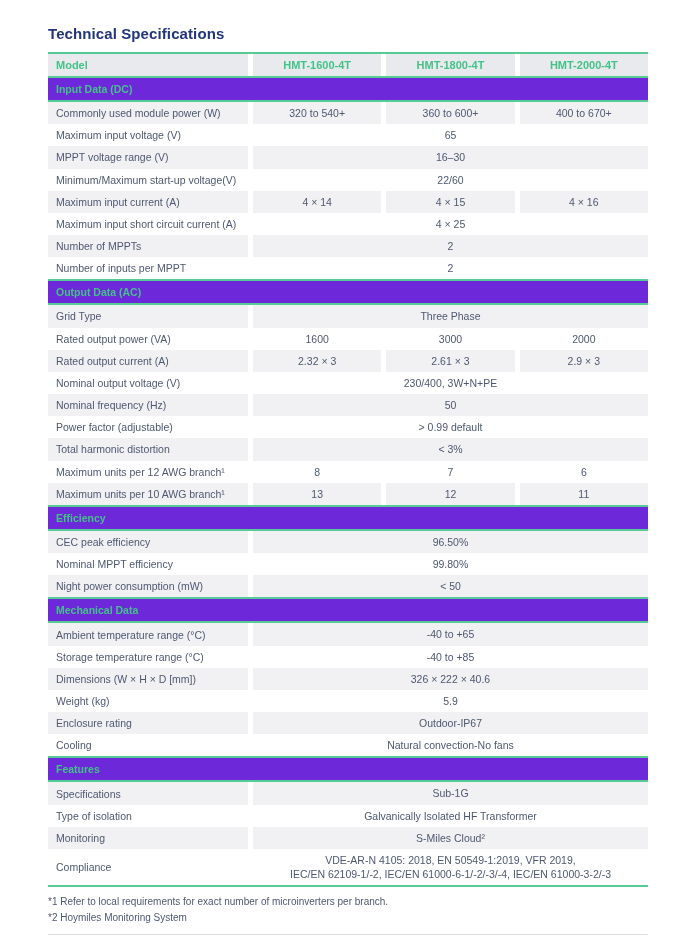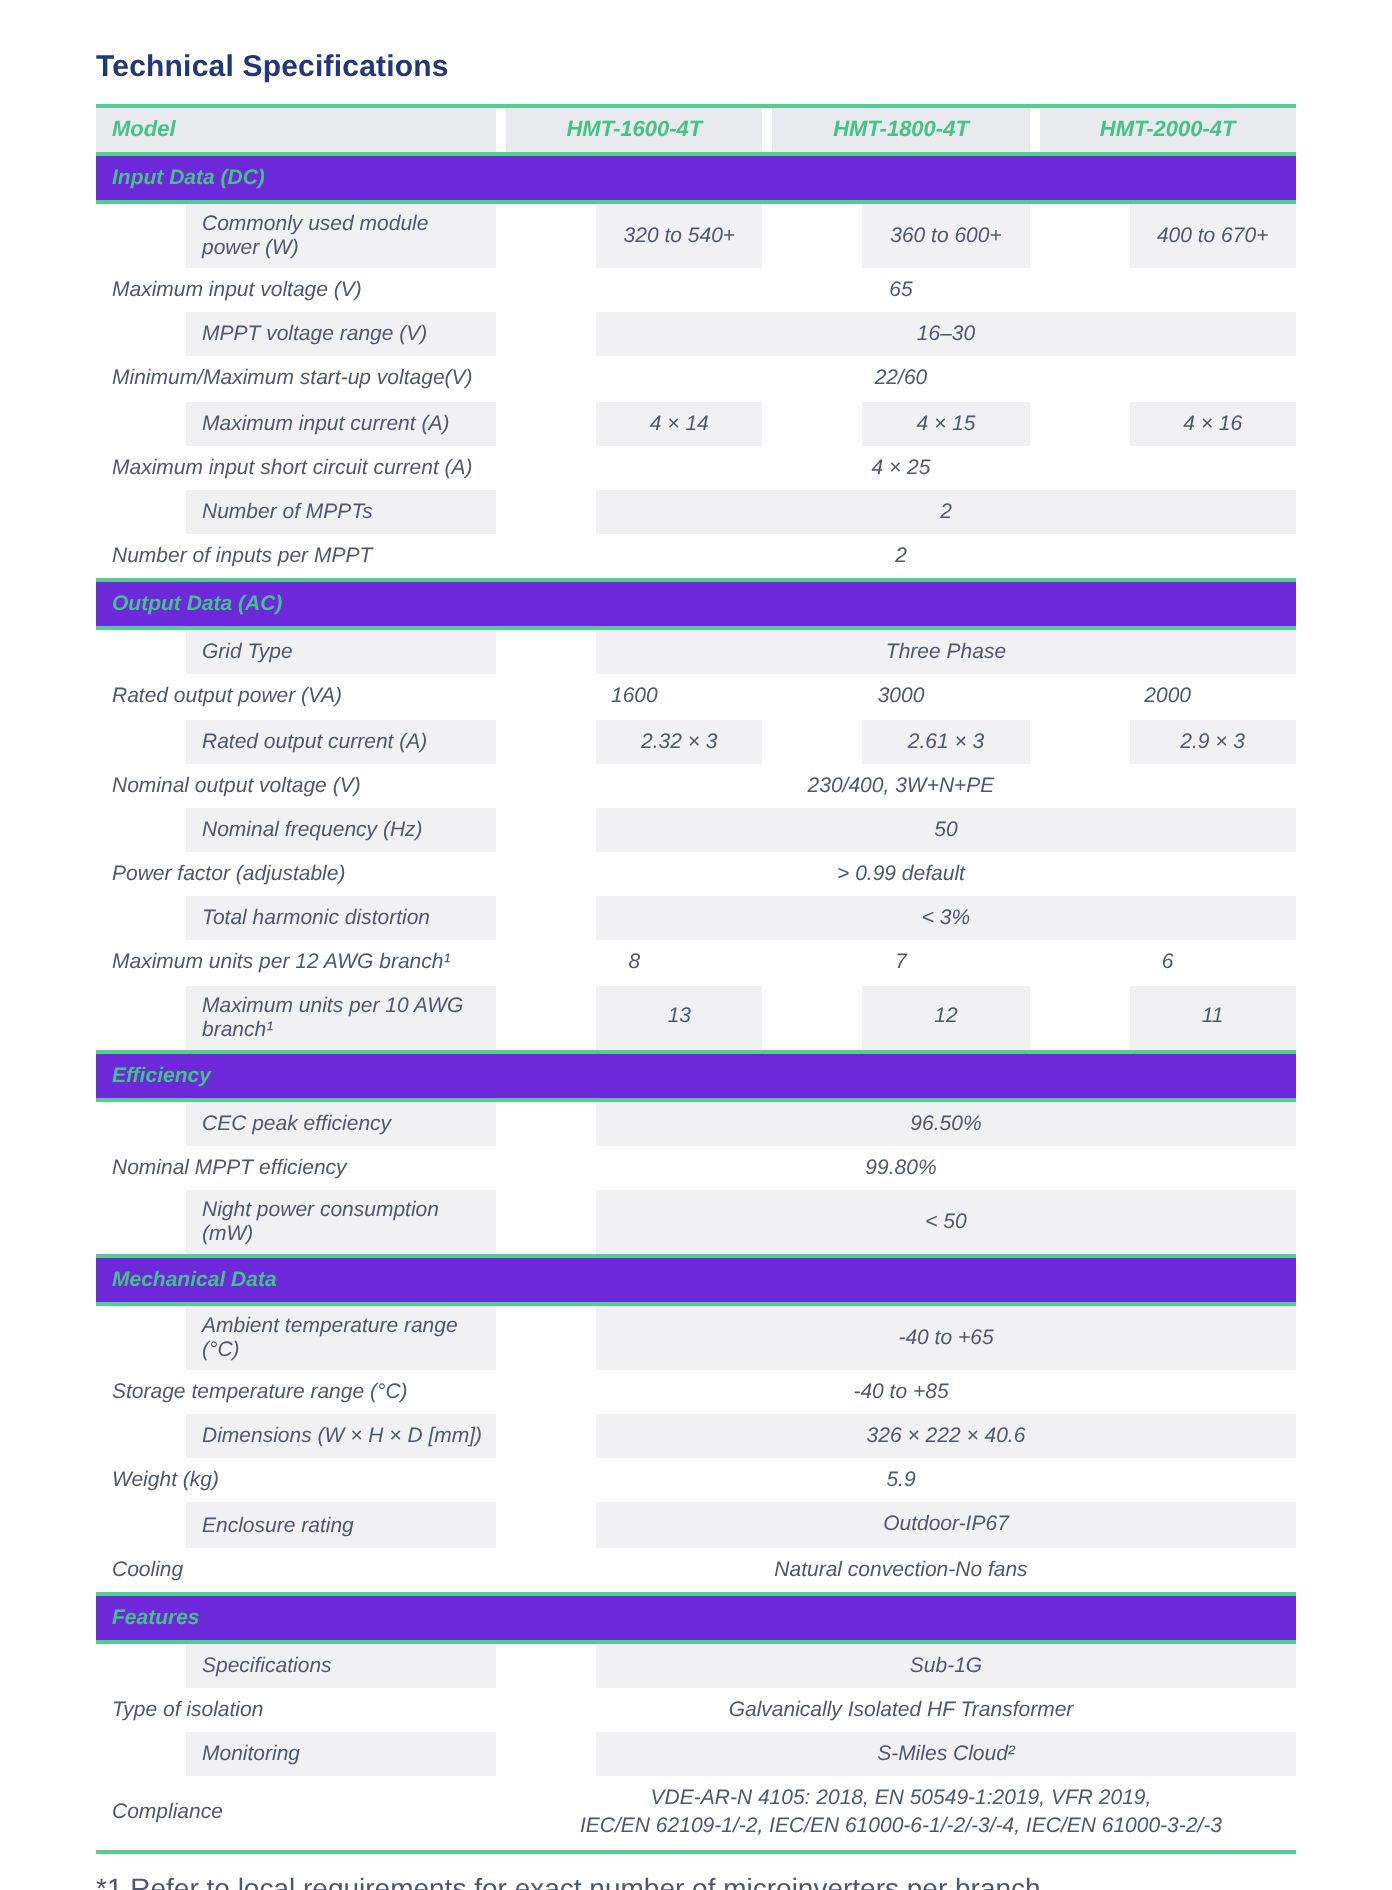--- a/index.html
+++ b/index.html
@@ -25,7 +25,6 @@
     border-top: 2px solid #57cb96;
     border-bottom: 2px solid #57cb96;
     width: 600px;
-    font-style: italic;
   }
 
   .thead {

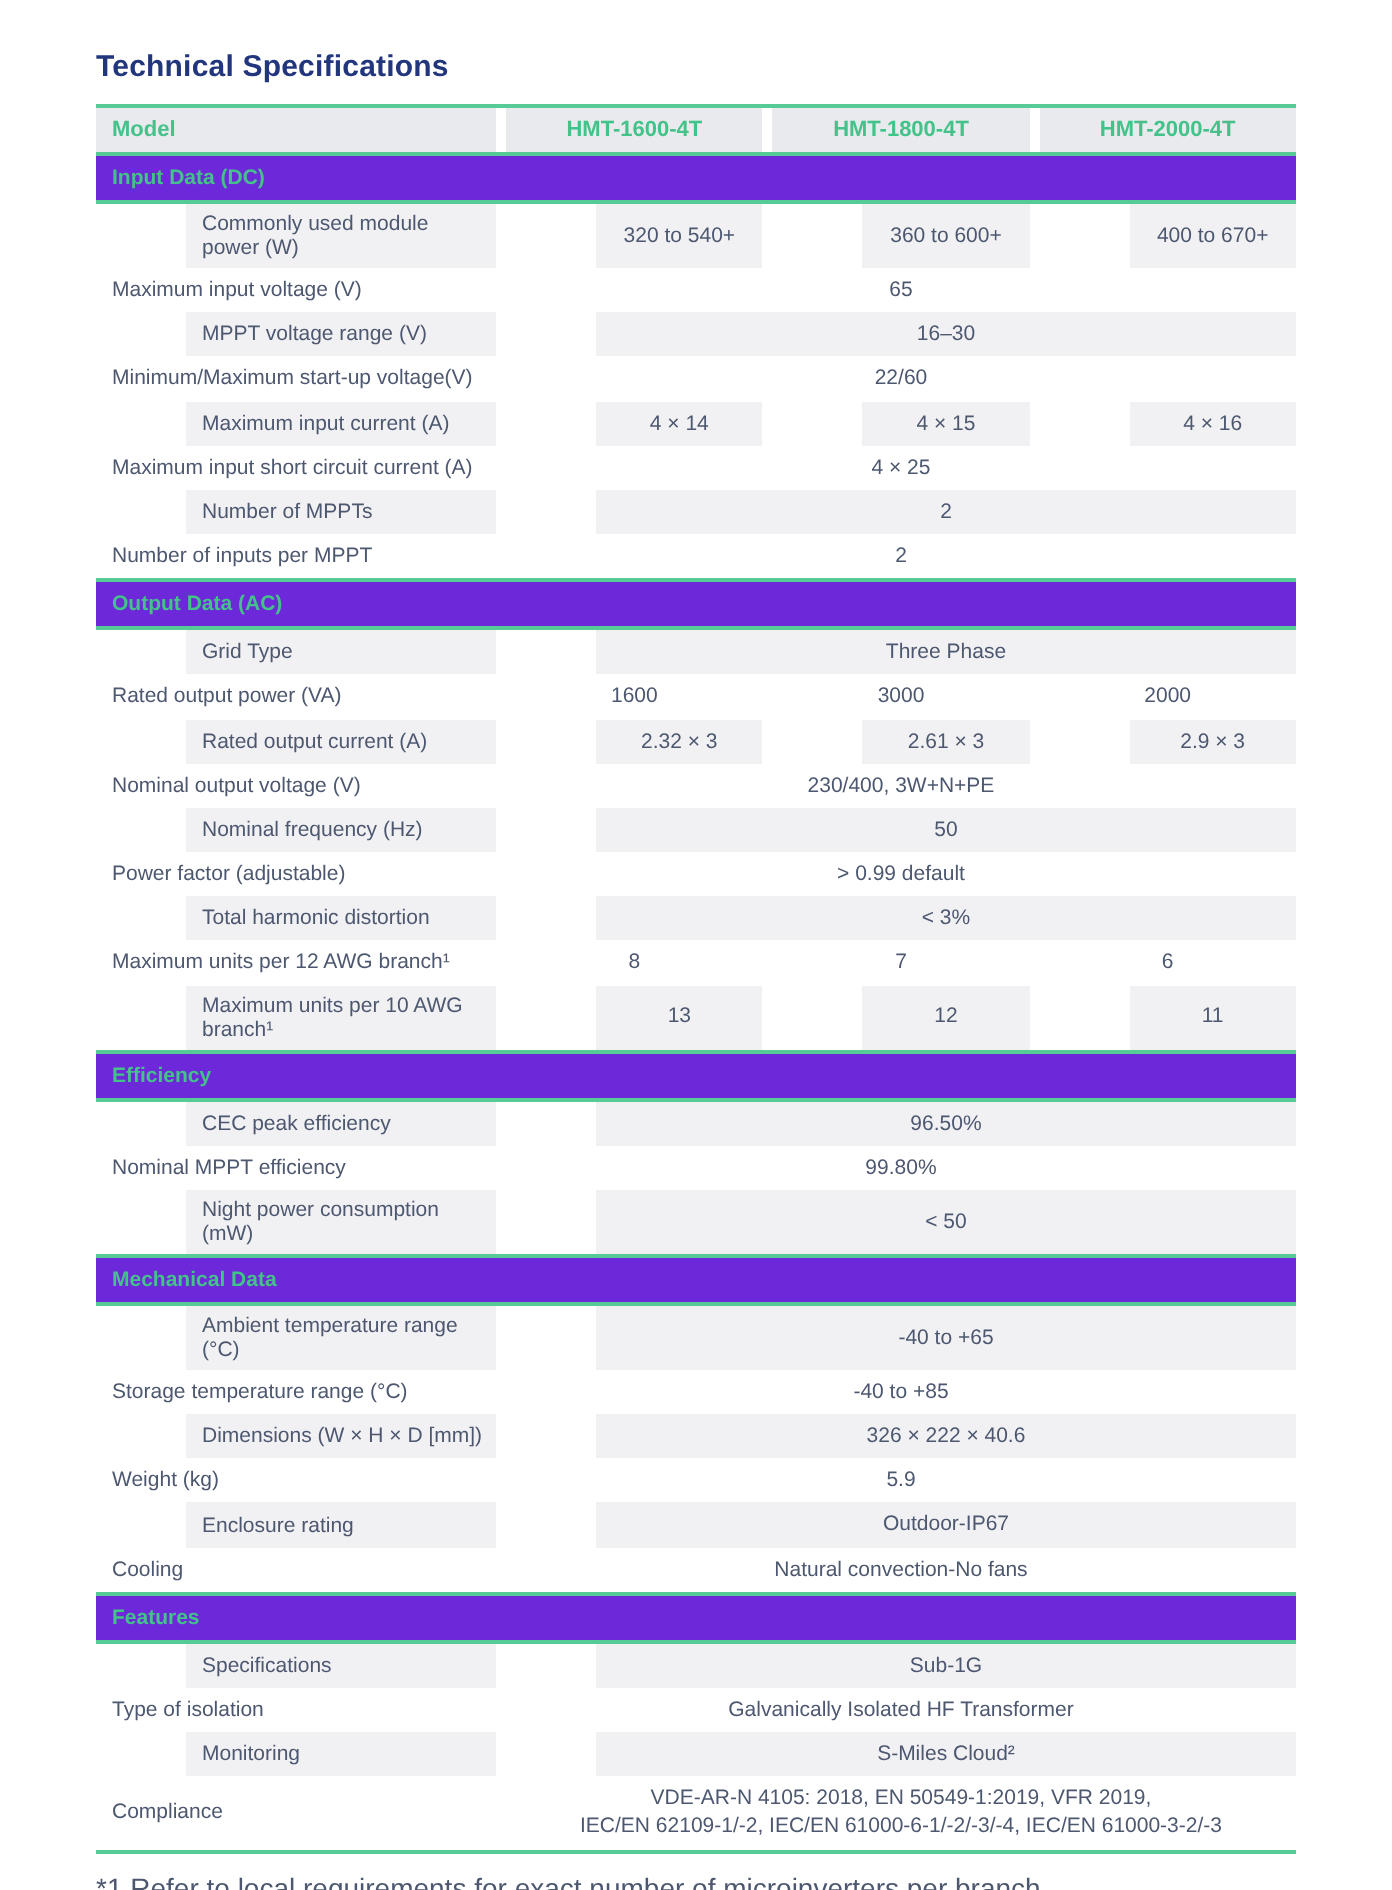--- a/index.html
+++ b/index.html
@@ -66,7 +66,7 @@
   }
   .row .label { padding-left: 8px; padding-right: 4px; }
   .row .val { justify-content: center; text-align: center; white-space: pre-line; line-height: 1.35; }
-  .row.shaded .cell { background: #f1f1f4; margin-left: 45px; }
+  .row.shaded .cell { background: #f1f1f4; }
   .merged { grid-column: 2 / 5; }
 
   .footnotes {

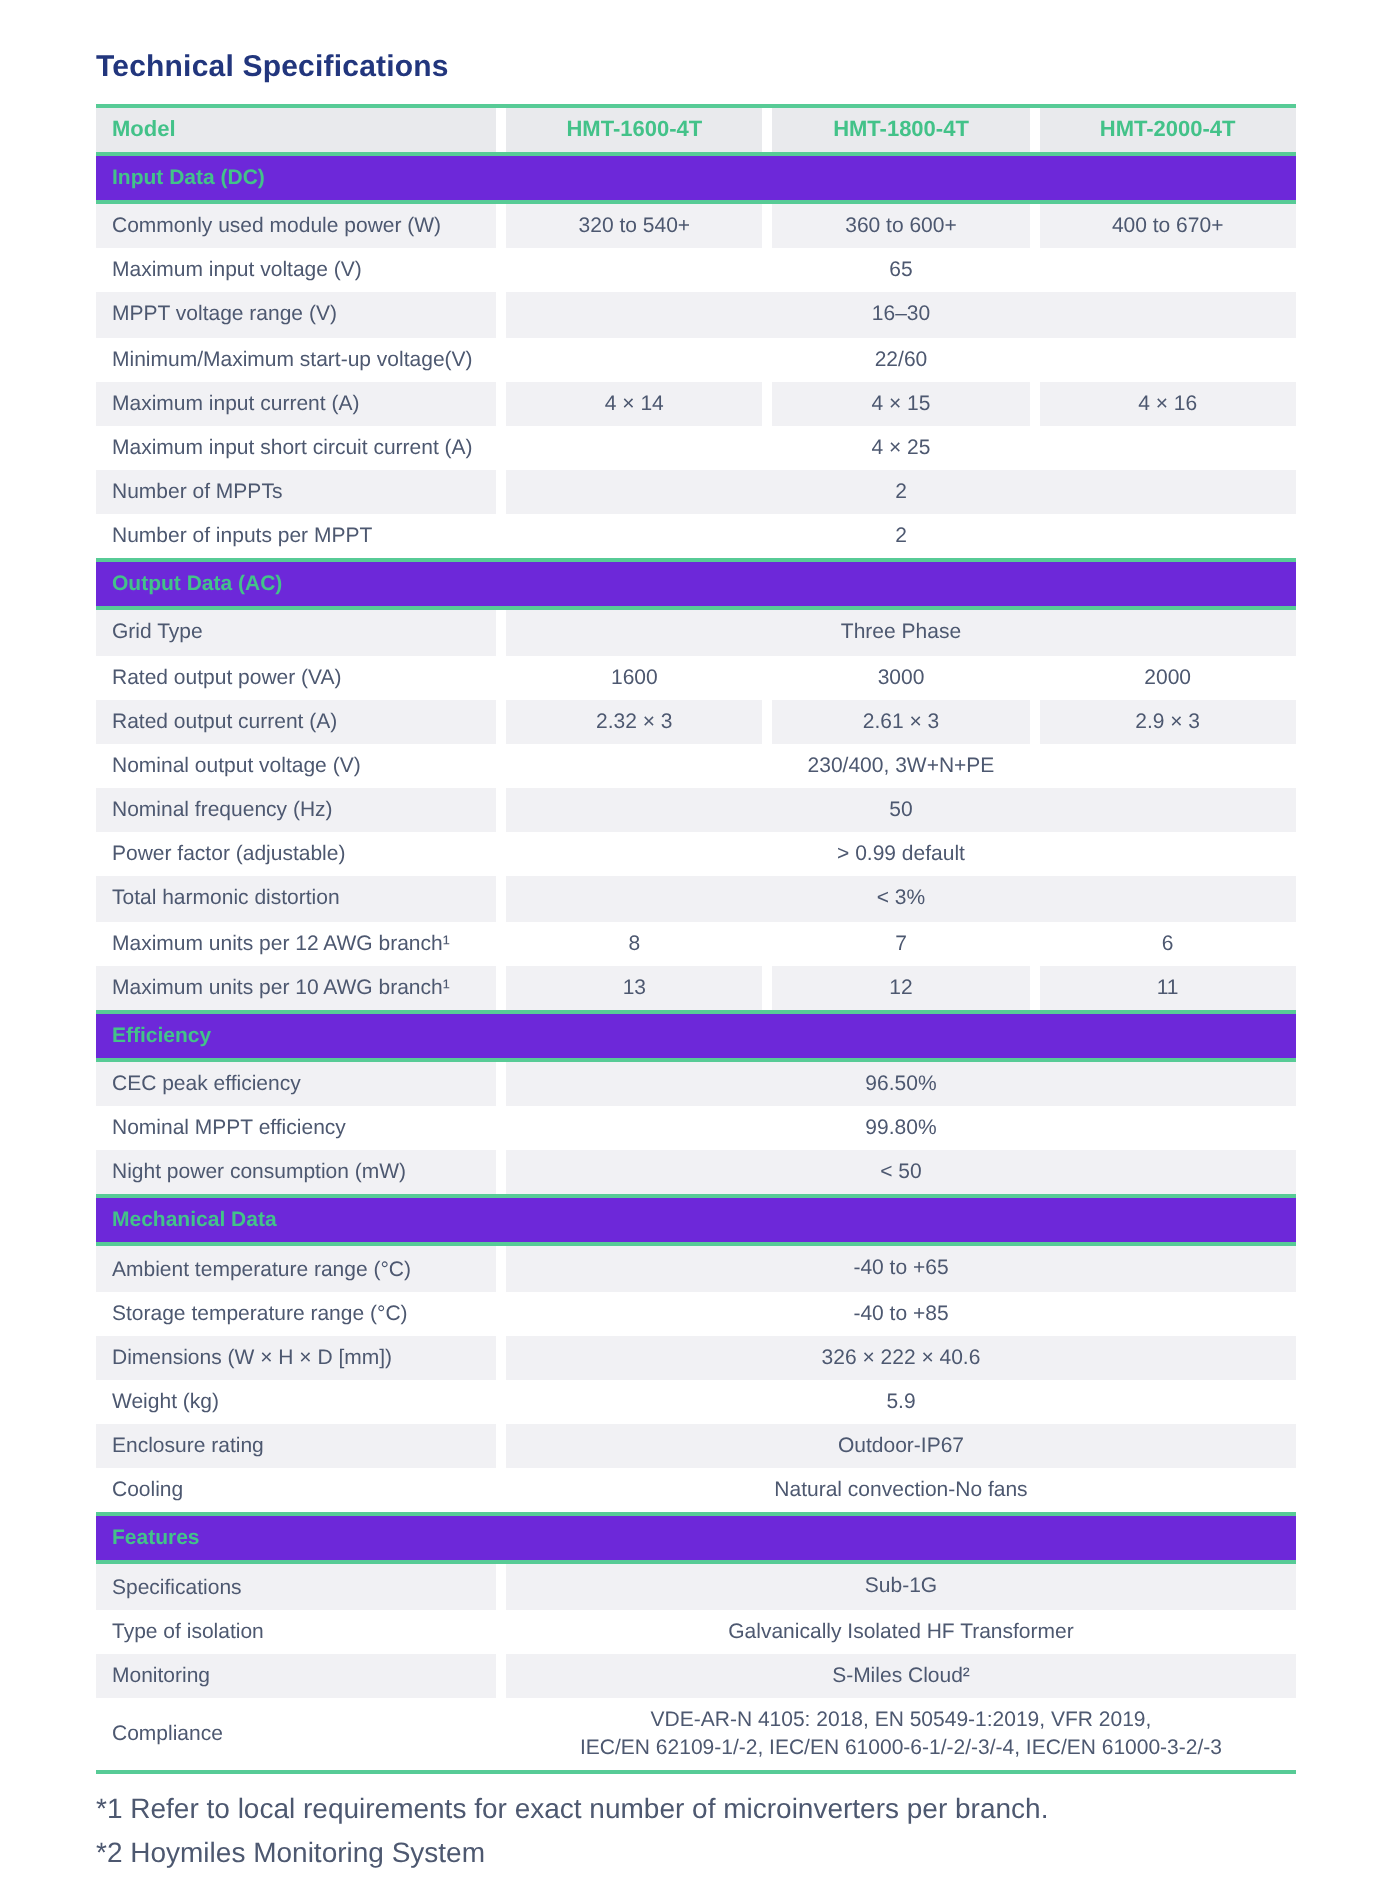--- a/index.html
+++ b/index.html
@@ -71,7 +71,7 @@
 
   .footnotes {
     margin-top: 7px;
-    font-size: 14px;
+    font-size: 10px;
     line-height: 1.55;
     color: #4d5870;
     width: 600px;

